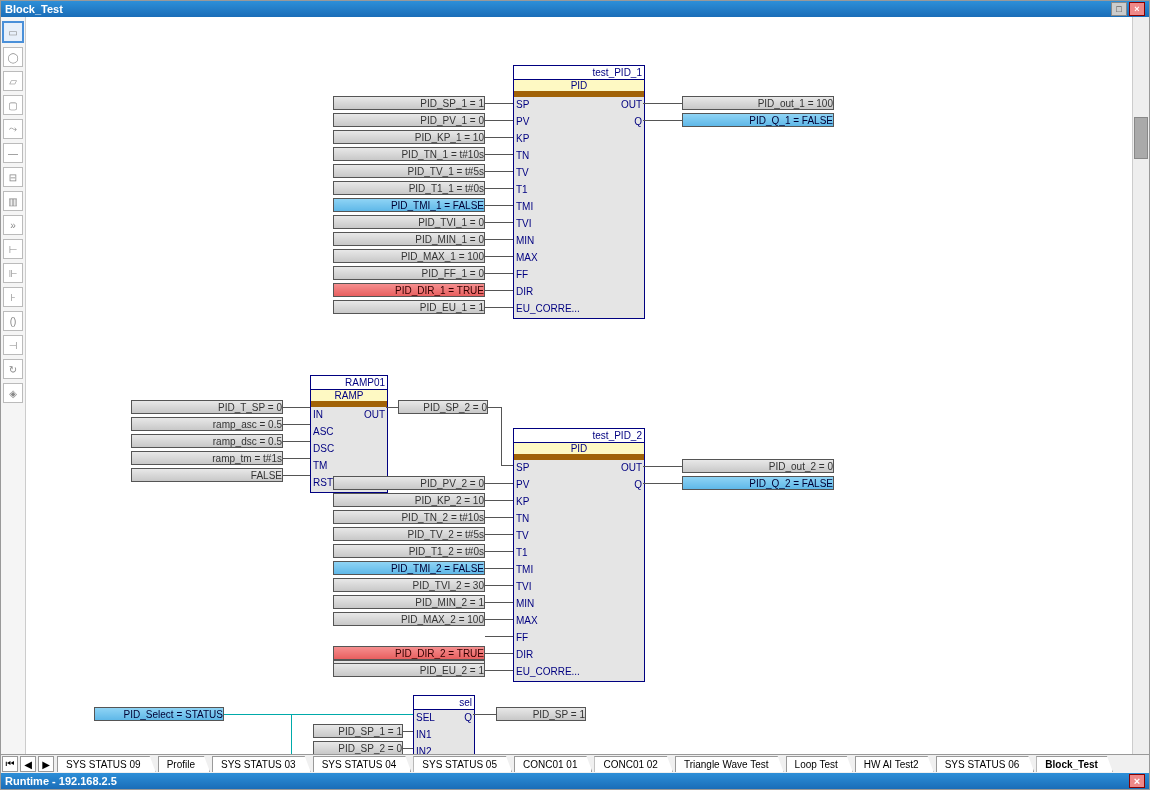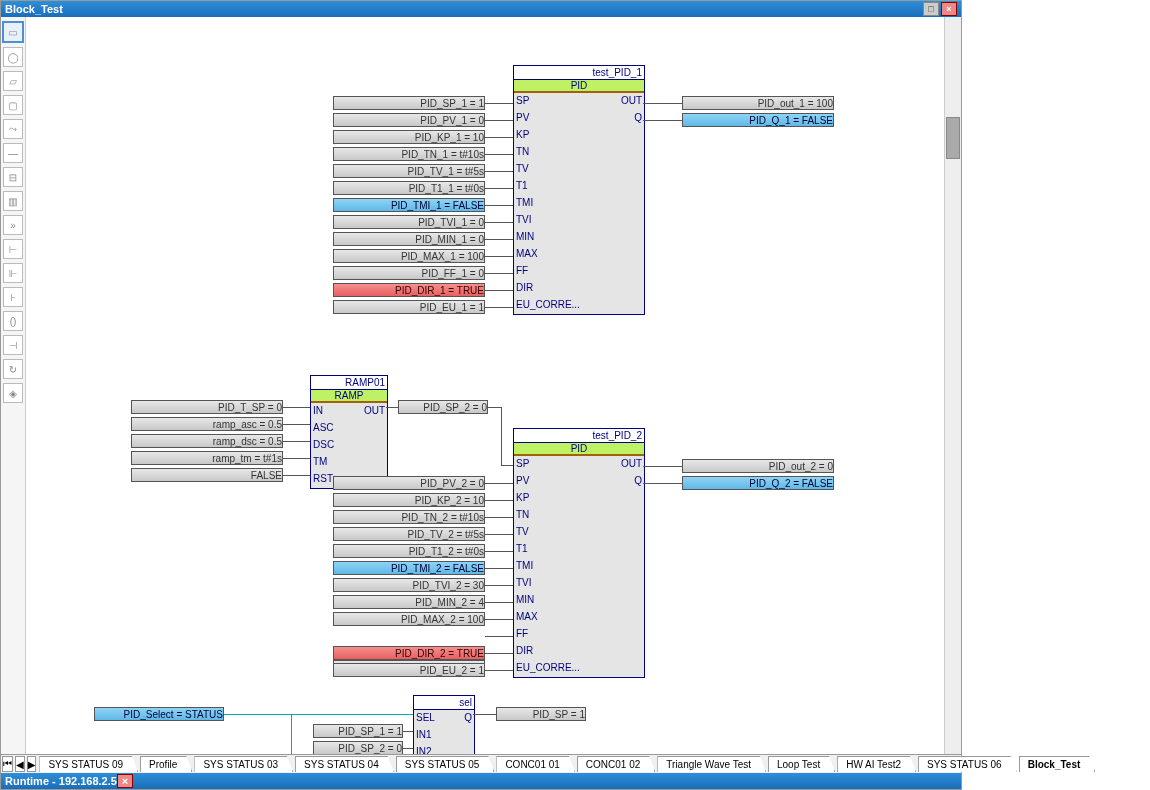--- a/index.html
+++ b/index.html
@@ -3,7 +3,7 @@
 <meta charset="utf-8">
 <style>
 html,body{margin:0;padding:0;font-family:Arial,sans-serif;font-size:10px;background:#fff;overflow:hidden}
-.window{width:962px;height:790px;display:flex;flex-direction:column;border:1px solid #999;box-sizing:border-box}
+.window{width:1150px;height:790px;display:flex;flex-direction:column;border:1px solid #999;box-sizing:border-box}
 .titlebar{height:16px;background:linear-gradient(to bottom,#2d8fd8,#1a6db8);color:#fff;display:flex;align-items:center;justify-content:space-between;padding:0 4px;font-size:11px;font-weight:bold}
 .titlebar .controls{display:flex;gap:2px}
 .titlebar .ctrl{width:14px;height:12px;background:#e88;border:1px solid #800;display:flex;align-items:center;justify-content:center;font-size:9px;color:#fff;cursor:pointer}

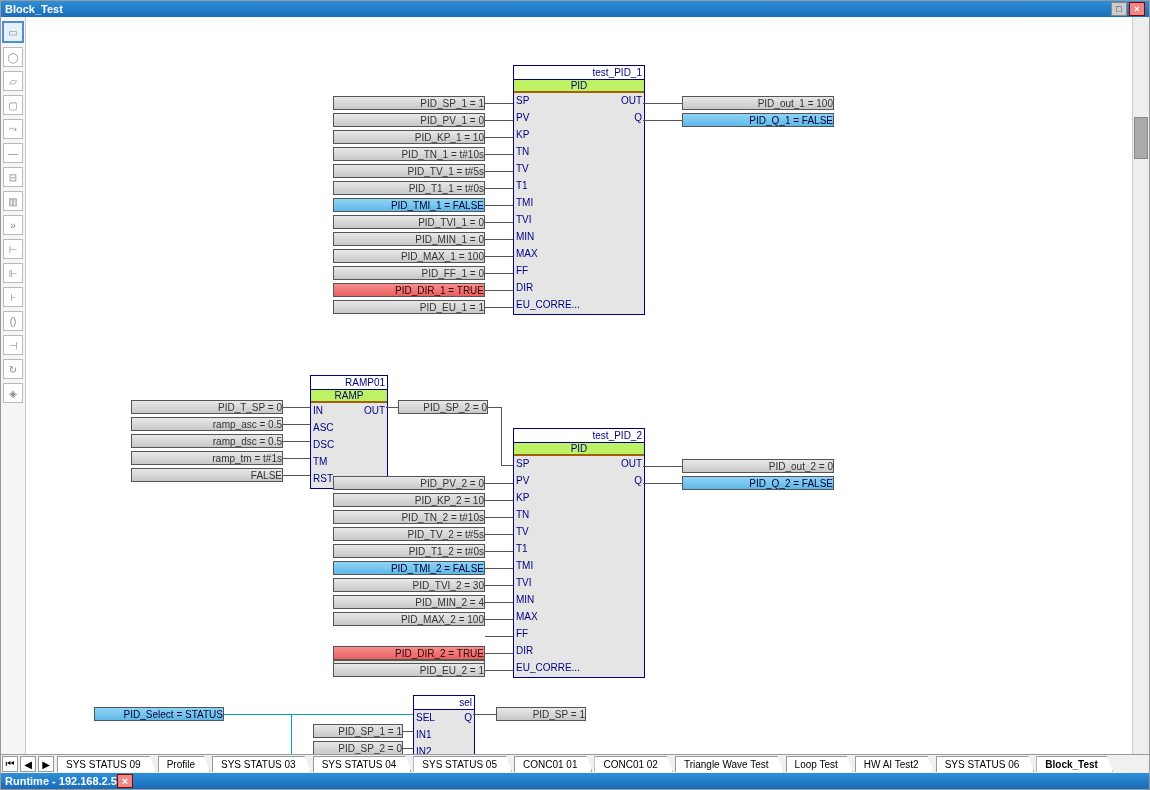--- a/index.html
+++ b/index.html
@@ -26,7 +26,7 @@
 
 .fblock{position:absolute;border:1px solid #000080}
 .fblock-hdr{background:#fff;color:#000080;text-align:right;font-size:10px;padding:1px 2px;border-bottom:1px solid #000080}
-.fblock-type{background:#bef264;color:#000080;text-align:center;font-size:10px;border-bottom:2px solid #a16207;padding:0 2px}
+.fblock-type{background:#fef9c3;color:#000080;text-align:center;font-size:10px;border-bottom:6px solid #a16207;padding:0 2px}
 .fblock-body{background:#e5e5e5;position:relative}
 .pin{position:absolute;font-size:10px;color:#000080;white-space:nowrap}
 .pin.left{left:2px}

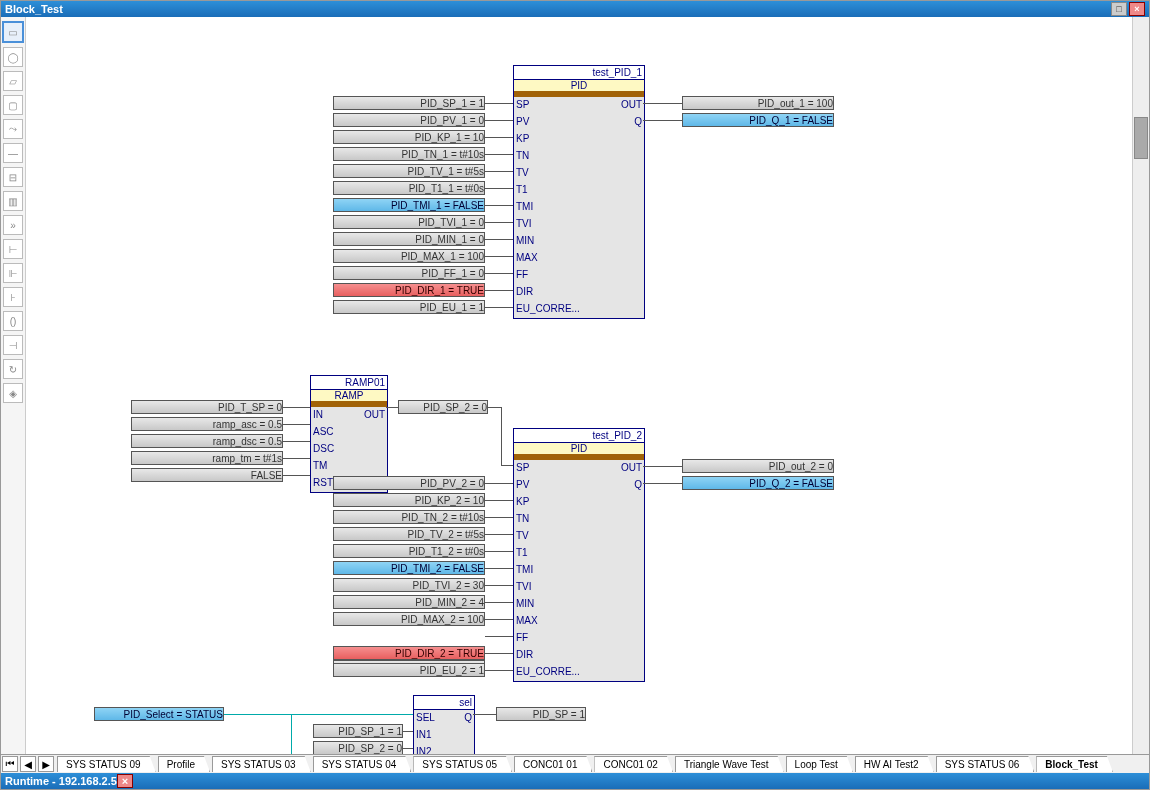--- a/index.html
+++ b/index.html
@@ -194,7 +194,7 @@
             <div class="wire h" style="left:459px;top:551px;width:28px"></div>
             <div class="val gray" style="left:307px;top:561px">PID_TVI_2 = 30</div>
             <div class="wire h" style="left:459px;top:568px;width:28px"></div>
-            <div class="val gray" style="left:307px;top:578px">PID_MIN_2 = 4</div>
+            <div class="val gray" style="left:307px;top:578px">PID_MIN_2 = 1</div>
             <div class="wire h" style="left:459px;top:585px;width:28px"></div>
             <div class="val gray" style="left:307px;top:595px">PID_MAX_2 = 100</div>
             <div class="wire h" style="left:459px;top:602px;width:28px"></div>

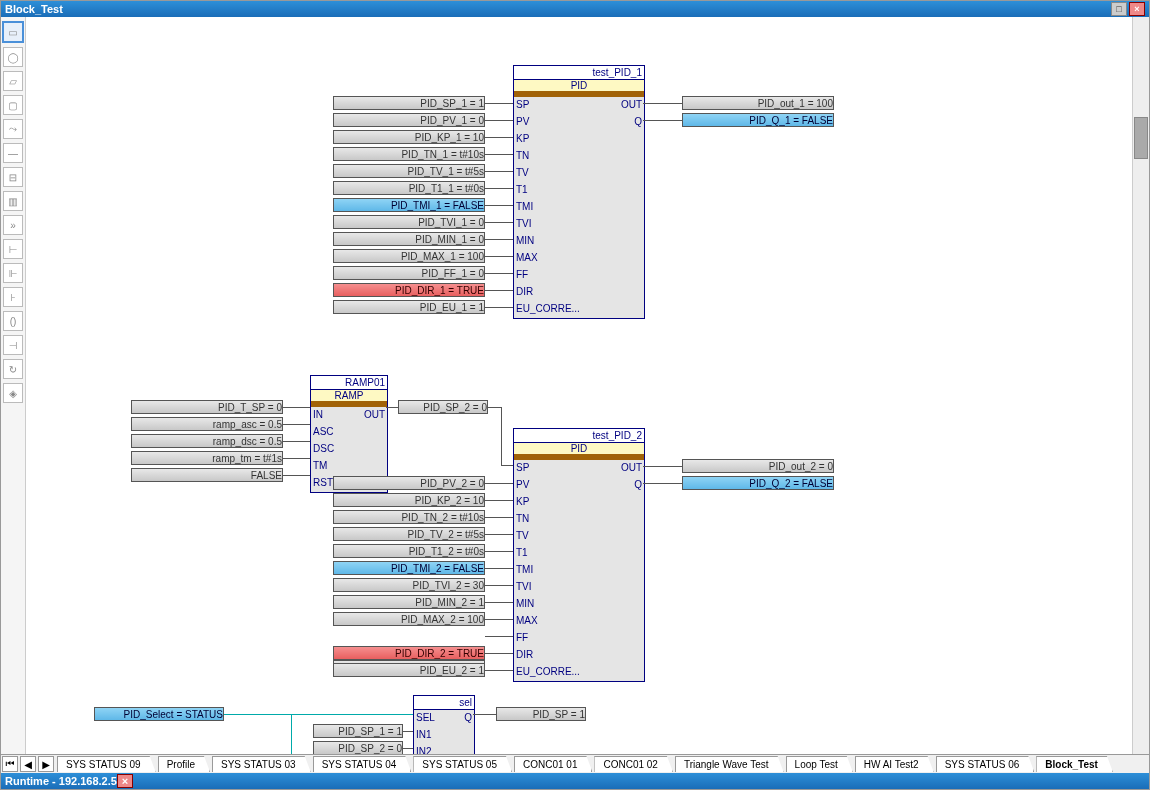--- a/index.html
+++ b/index.html
@@ -20,7 +20,7 @@
 .tab-nav{width:14px;height:14px;border:1px solid #999;display:flex;align-items:center;justify-content:center;cursor:pointer;margin:0 1px;background:#fff}
 .tab{padding:2px 8px;border:1px solid #999;border-bottom:none;background:#fff;margin-left:2px;cursor:pointer;white-space:nowrap;clip-path:polygon(0 0,calc(100% - 6px) 0,100% 100%,0 100%);padding-right:14px}
 .tab.active{font-weight:bold;background:#fff}
-.statusbar{height:16px;background:linear-gradient(to bottom,#2d8fd8,#1a6db8);color:#fff;display:flex;align-items:center;justify-content:flex-start;padding:0 4px;font-size:11px;font-weight:bold}
+.statusbar{height:16px;background:linear-gradient(to bottom,#2d8fd8,#1a6db8);color:#fff;display:flex;align-items:center;justify-content:space-between;padding:0 4px;font-size:11px;font-weight:bold}
 .statusbar .close{width:14px;height:12px;background:#e88;border:1px solid #800;cursor:pointer;color:#fff;display:flex;align-items:center;justify-content:center}
 
 

